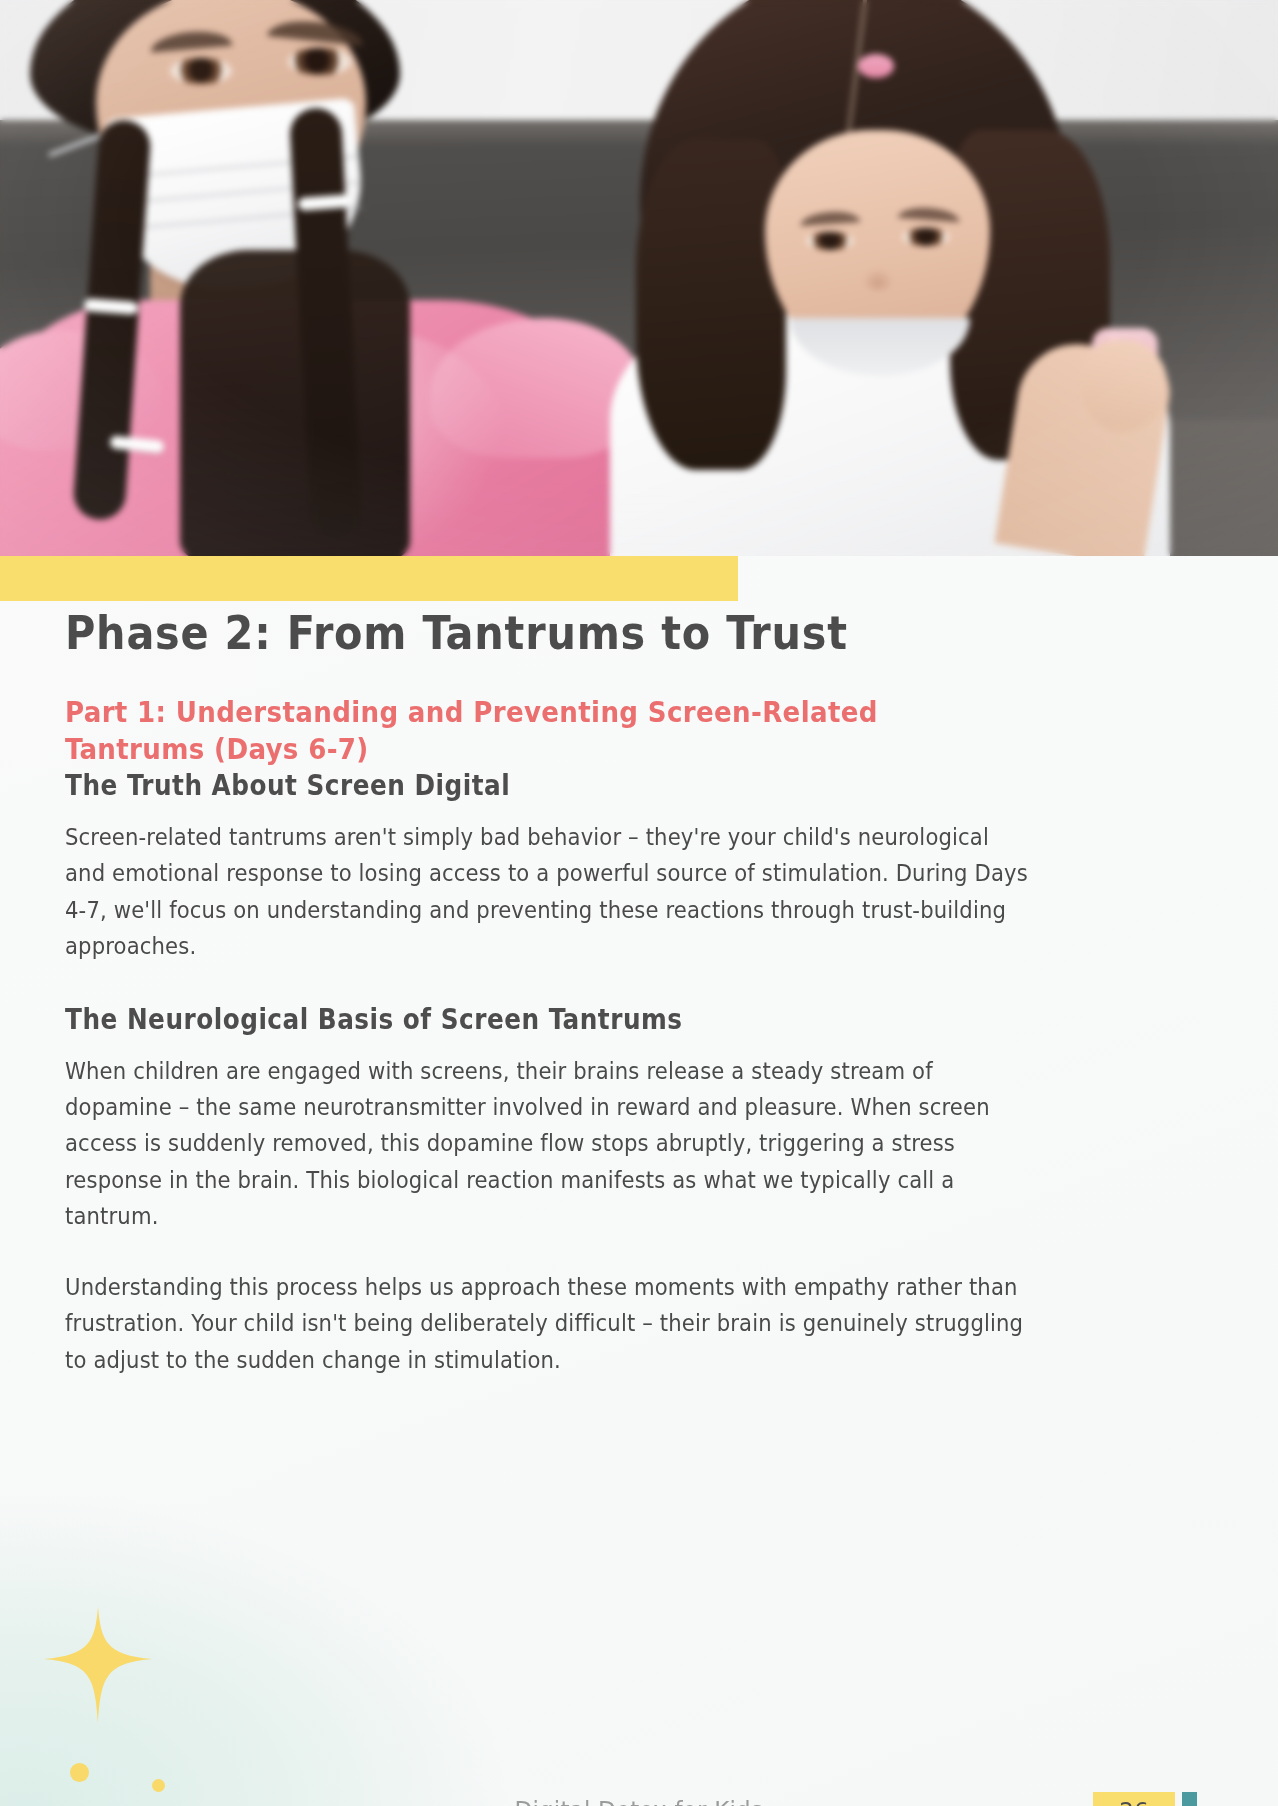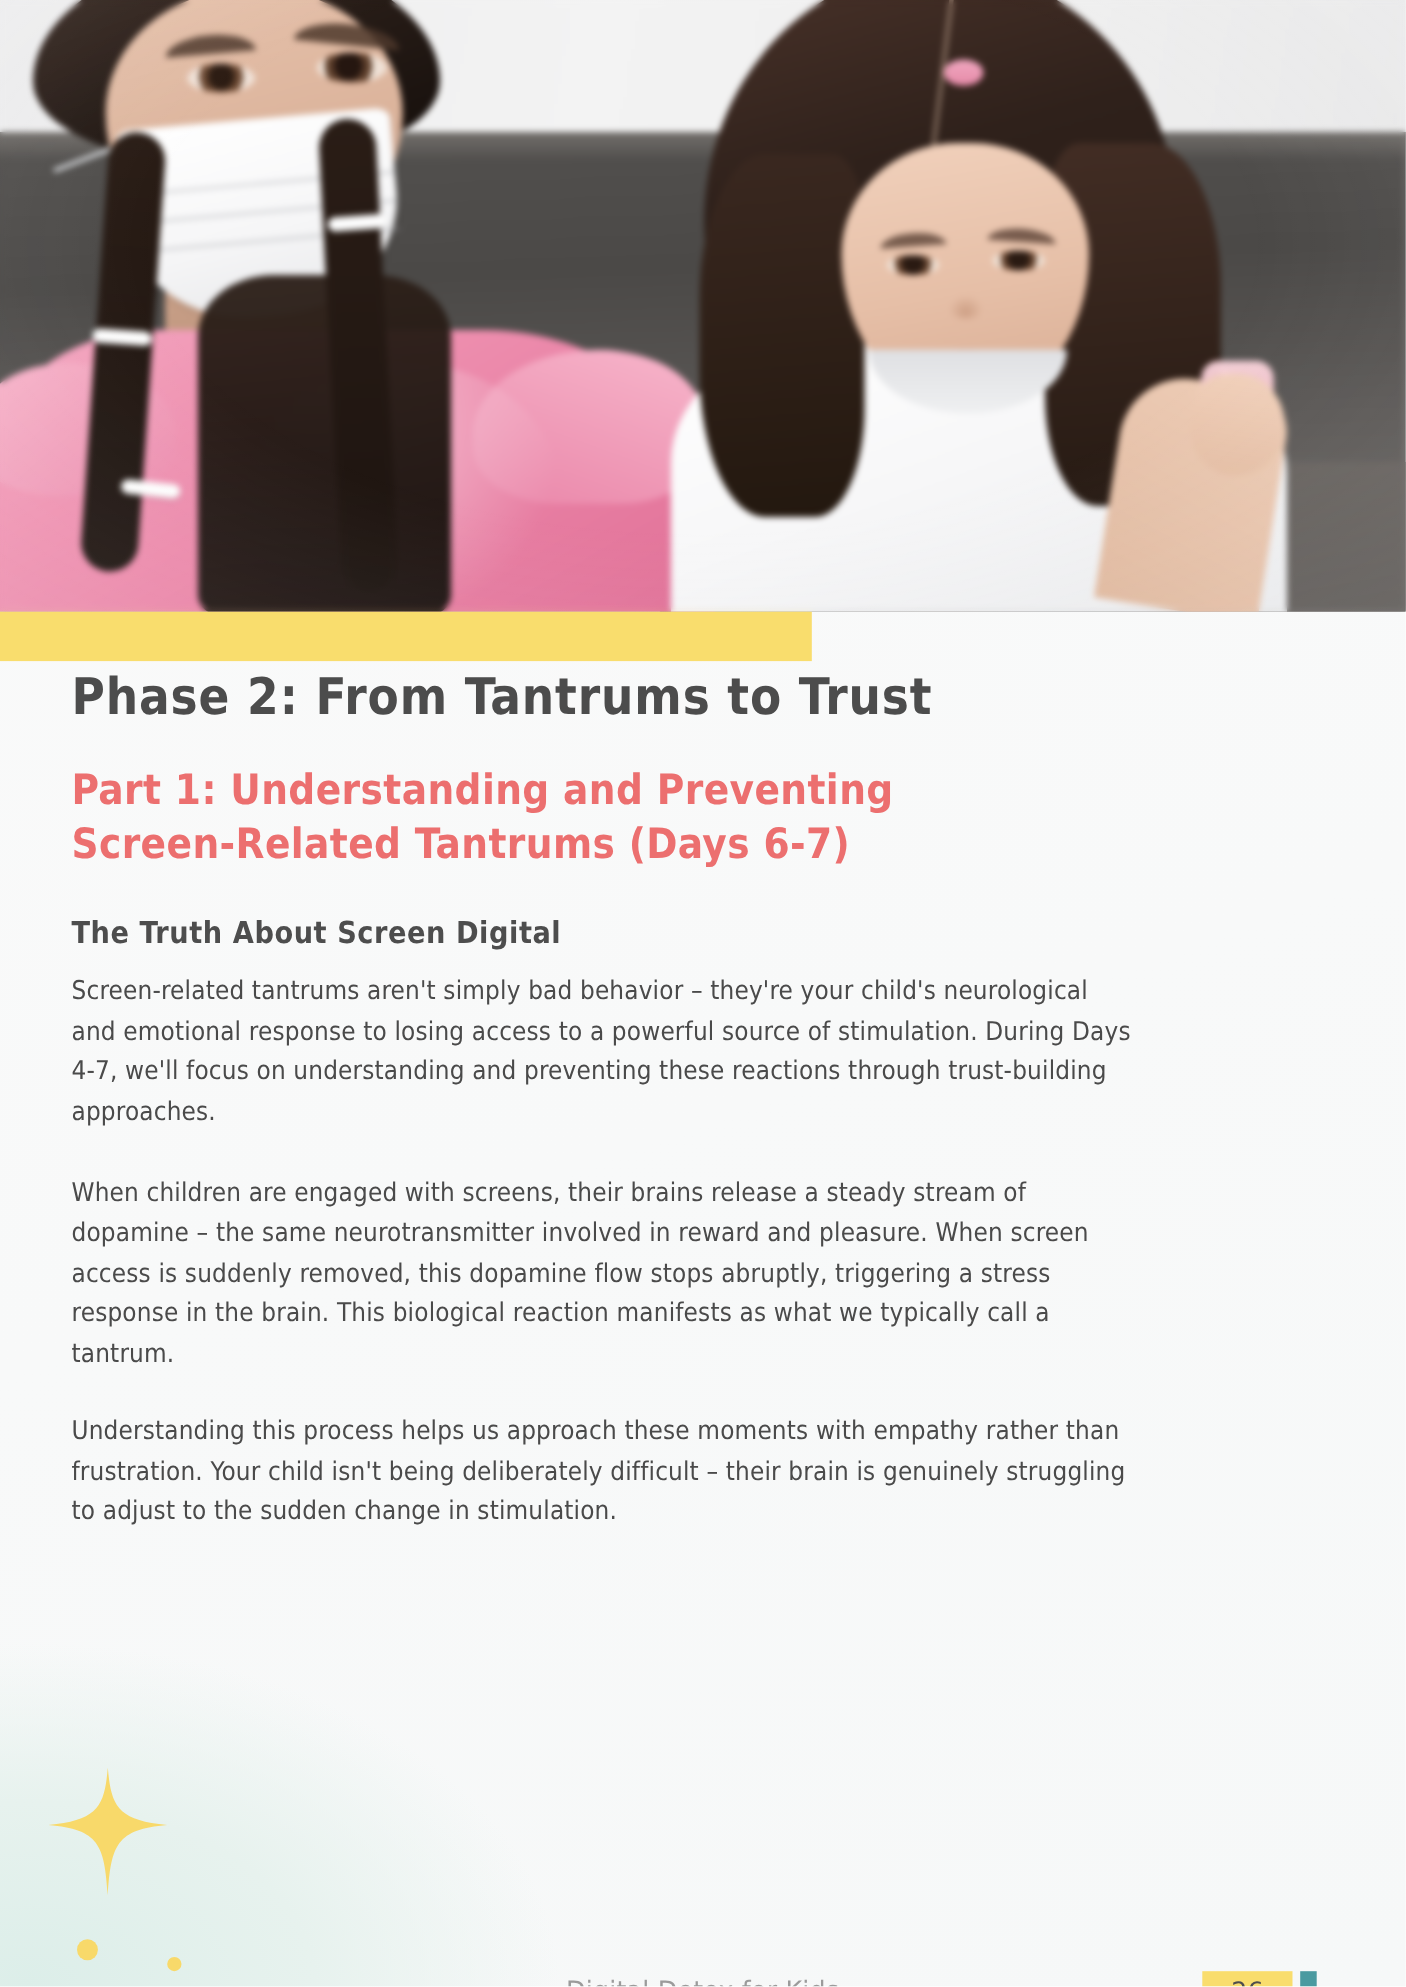--- a/index.html
+++ b/index.html
@@ -257,11 +257,10 @@
   .doc-subtitle{
     font-family:"DejaVu Sans Condensed","Liberation Sans Narrow","Liberation Sans", sans-serif;
     font-weight:700;
-    font-size:38px;
+    font-size:29px;
     line-height:1.30;
     letter-spacing:.35px;
     color:#ec6f6f;
-    margin-bottom:40px;
     max-width:880px;
   }
   .sec-head{

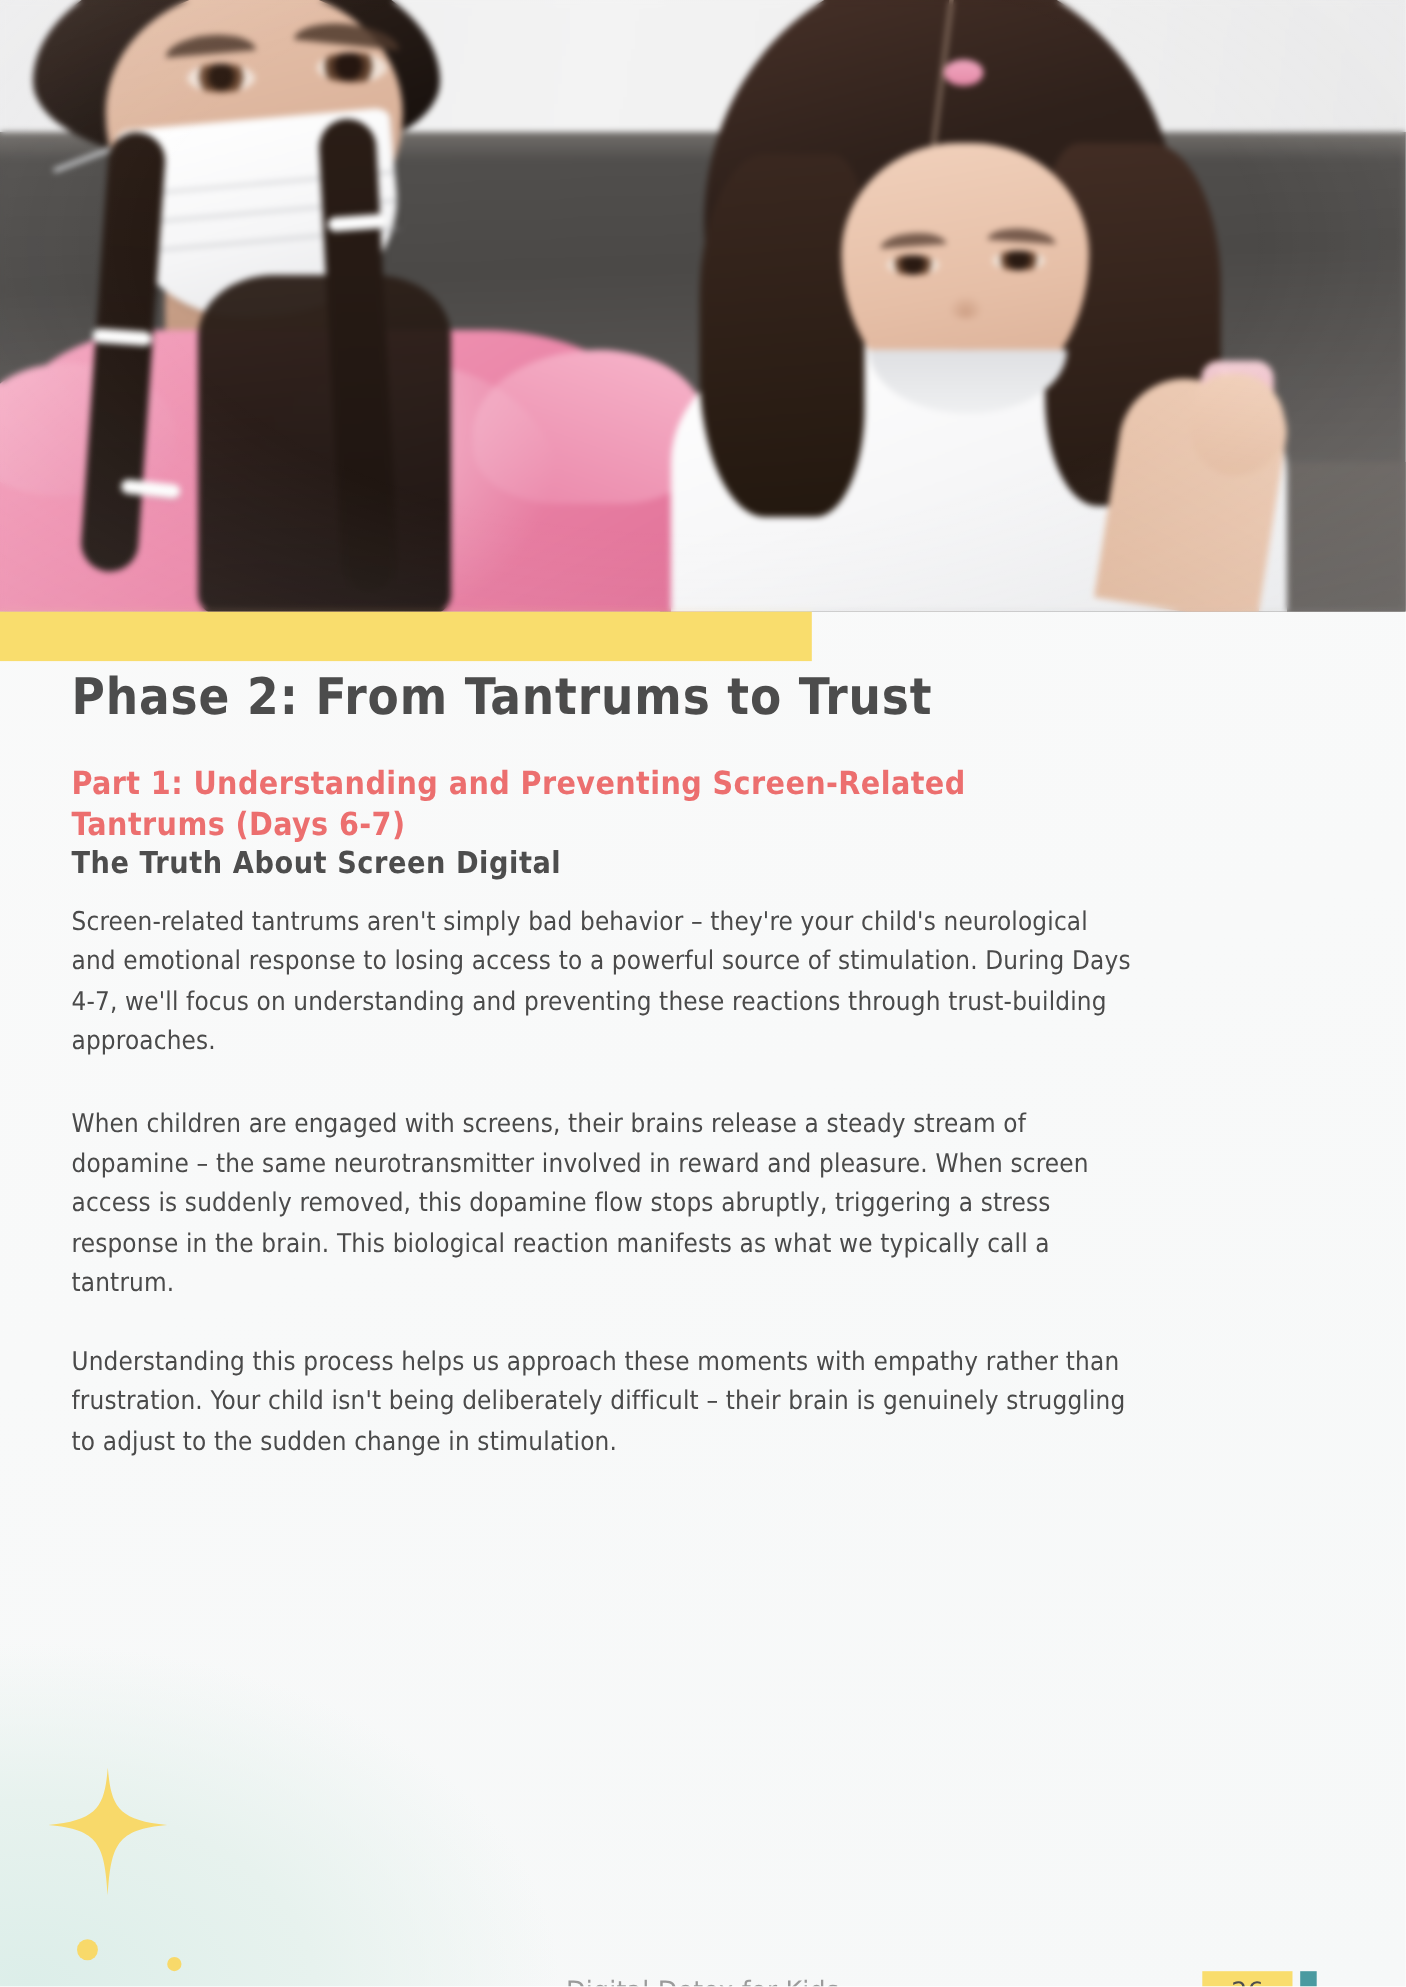--- a/index.html
+++ b/index.html
@@ -388,6 +388,7 @@
     <h3 class="sec-head">The Truth About Screen Digital</h3>
     <p class="body-p gap-after-p">Screen-related tantrums aren't simply bad behavior – they're your child's neurological and emotional response to losing access to a powerful source of stimulation. During Days 4-7, we'll focus on understanding and preventing these reactions through trust-building approaches.</p>
 
+    <h3 class="sec-head">The Neurological Basis of Screen Tantrums</h3>
     <p class="body-p gap-para">When children are engaged with screens, their brains release a steady stream of dopamine – the same neurotransmitter involved in reward and pleasure. When screen access is suddenly removed, this dopamine flow stops abruptly, triggering a stress response in the brain. This biological reaction manifests as what we typically call a tantrum.</p>
     <p class="body-p">Understanding this process helps us approach these moments with empathy rather than frustration. Your child isn't being deliberately difficult – their brain is genuinely struggling to adjust to the sudden change in stimulation.</p>
   </div>

